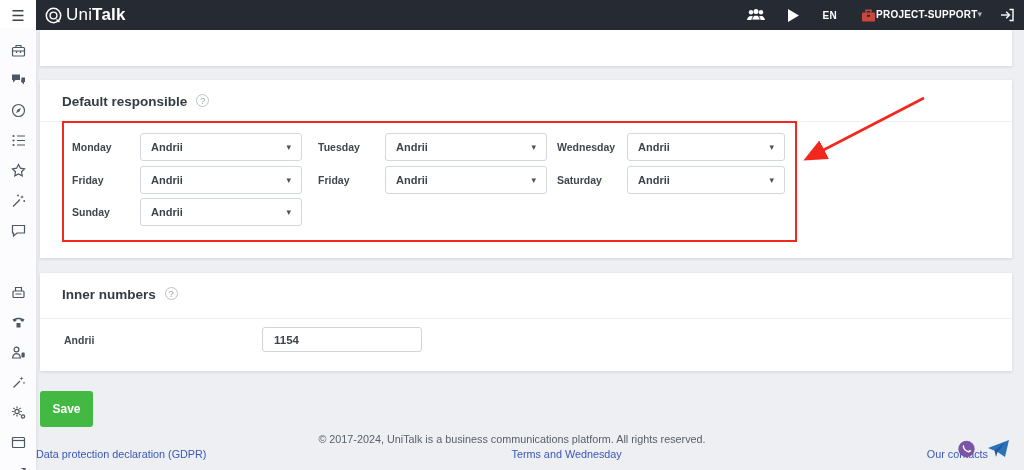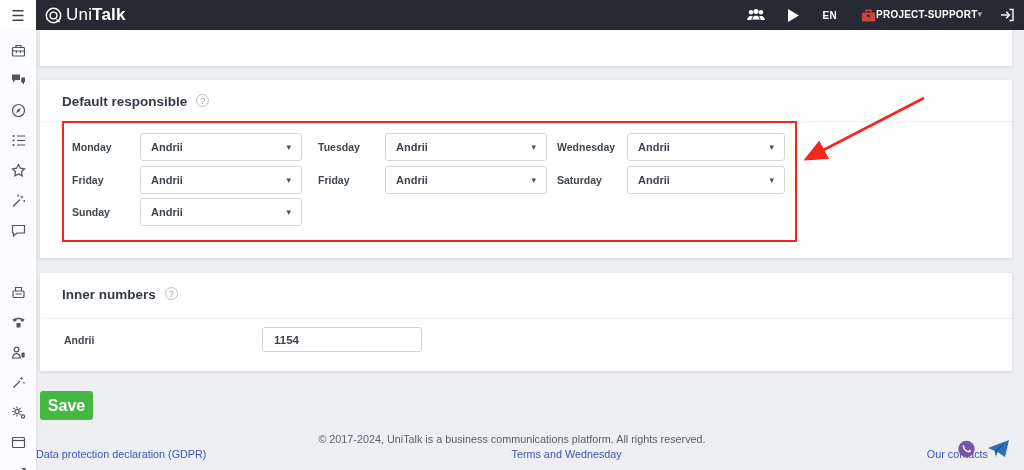--- a/index.html
+++ b/index.html
@@ -52,7 +52,7 @@
   .anno-rect { position:absolute; left:62px; top:121px; width:735px; height:121px; border:2px solid #f2281e; pointer-events:none; }
   .anno-arrow { position:absolute; left:796px; top:88px; pointer-events:none; }
 
-  .save-btn { position:absolute; left:40px; top:391px; width:53px; height:29px; background:#43b843; border:none; border-radius:3px; color:#fff; font-size:16px; font-weight:700; font-family:"Liberation Sans",sans-serif; cursor:pointer; }
+  .save-btn { position:absolute; left:40px; top:391px; width:53px; height:36px; background:#43b843; border:none; border-radius:3px; color:#fff; font-size:12px; font-weight:700; font-family:"Liberation Sans",sans-serif; cursor:pointer; }
 
   
   .footer { position:absolute; left:36px; top:433px; width:952px; text-align:center; }

